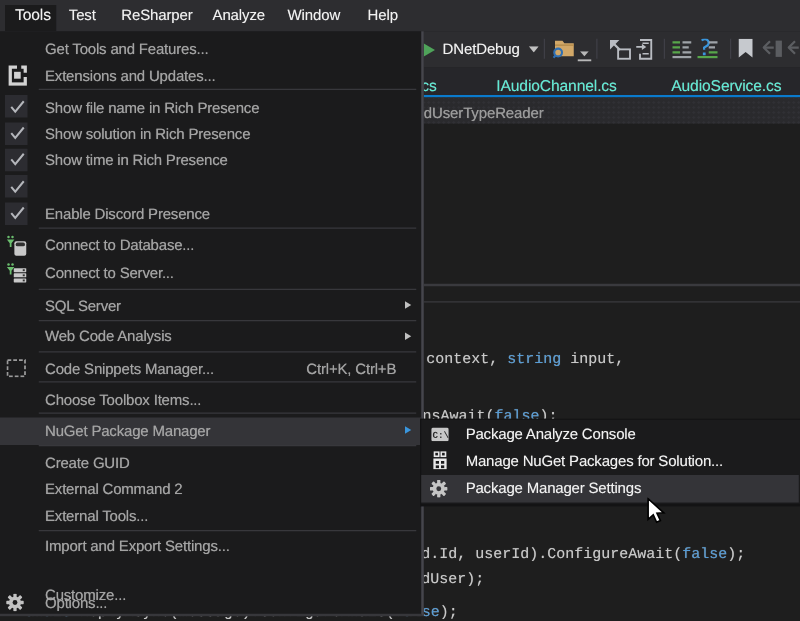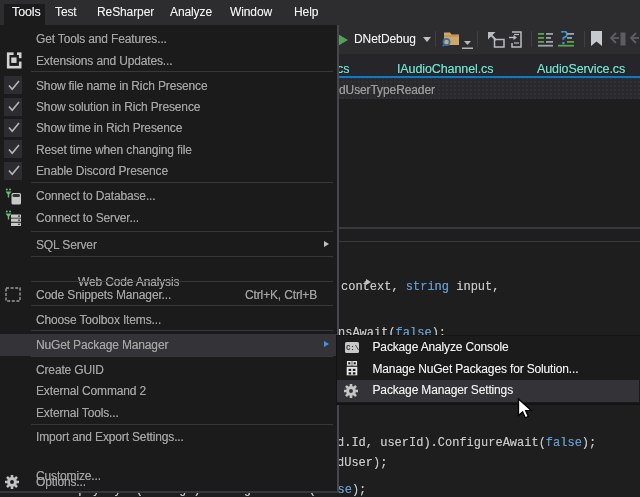--- a/index.html
+++ b/index.html
@@ -183,7 +183,6 @@
         </svg>
       </div>
     <div class="row" style="top:113.5px;">
-        <span class="t">Reset time when changing file</span>
         <div class="chk"></div>
       <svg class="abs" style="left:8px;top:5px;" width="12" height="11">
           <path d="M1,5.5 l3.2,3.8 L11,1" stroke="#b4b6bb" stroke-width="1.6" fill="none"></path>

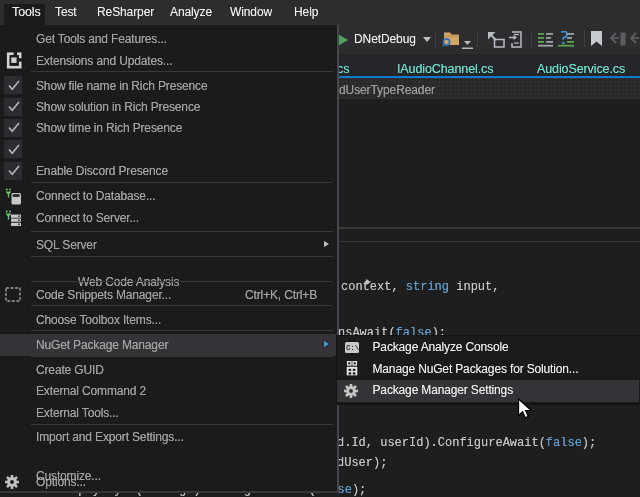--- a/index.html
+++ b/index.html
@@ -226,7 +226,7 @@
         <div class="arrow"></div>
       </div>
     <div class="sep" style="top:231px;"></div>
-    <div class="row" style="top:246px;margin-left:42px;">
+    <div class="row" style="top:233px;">
         <span class="t">Web Code Analysis</span>
         <div class="arrow"></div>
       </div>

